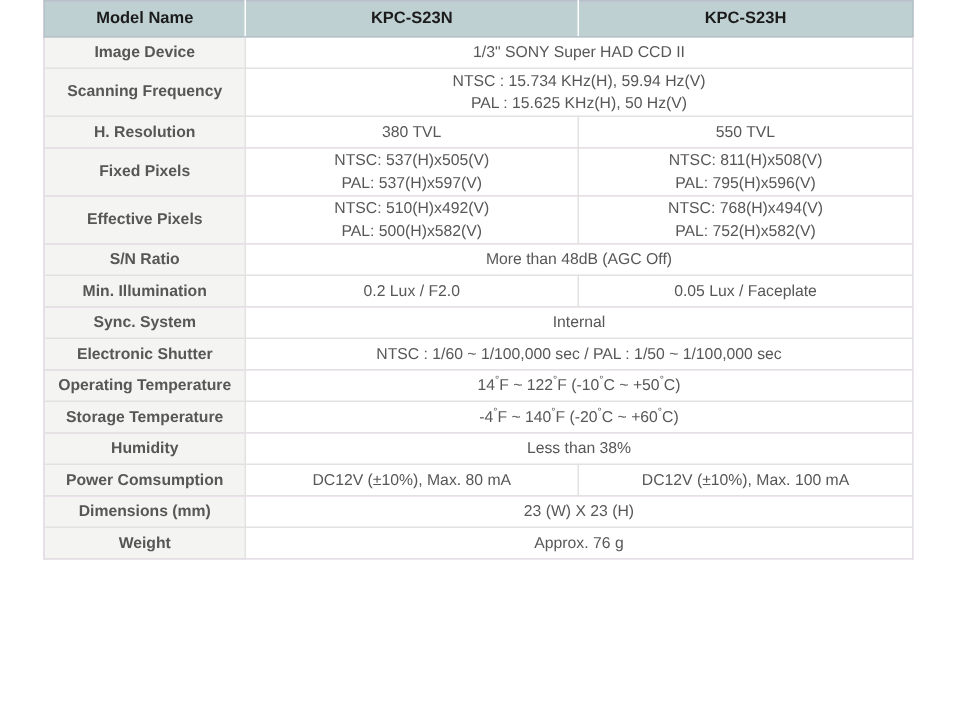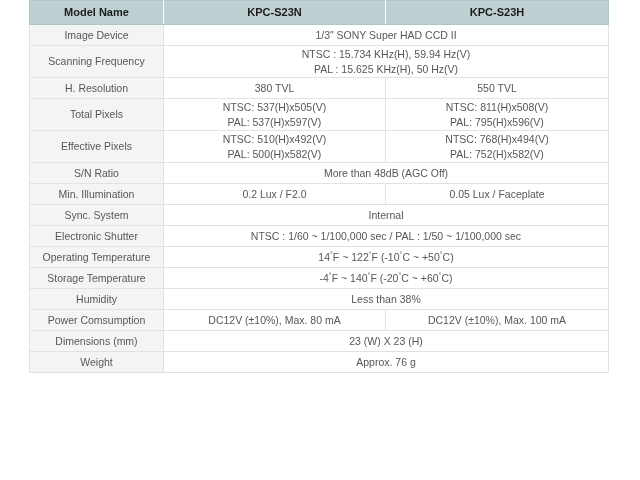--- a/index.html
+++ b/index.html
@@ -60,7 +60,7 @@
     background: #f4f4f2;
     color: #2a2a2a;
     font-size: 10.5px;
-    font-weight: normal;
+    font-weight: bold;
     border-right: 1px solid #dedede;
     margin-top: 43px;
   }

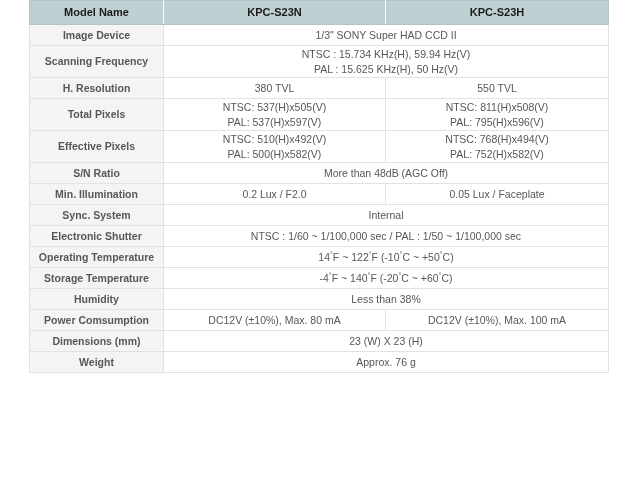--- a/index.html
+++ b/index.html
@@ -110,7 +110,7 @@
           <td class="val">550 TVL</td>
         </tr>
         <tr class="r r-tall">
-          <td class="label">Total Pixels</td>
+          <td class="label">Fixed Pixels</td>
           <td class="val two-line">
             <div>NTSC: 537(H)x505(V)</div>
             <div>PAL: 537(H)x597(V)</div>

